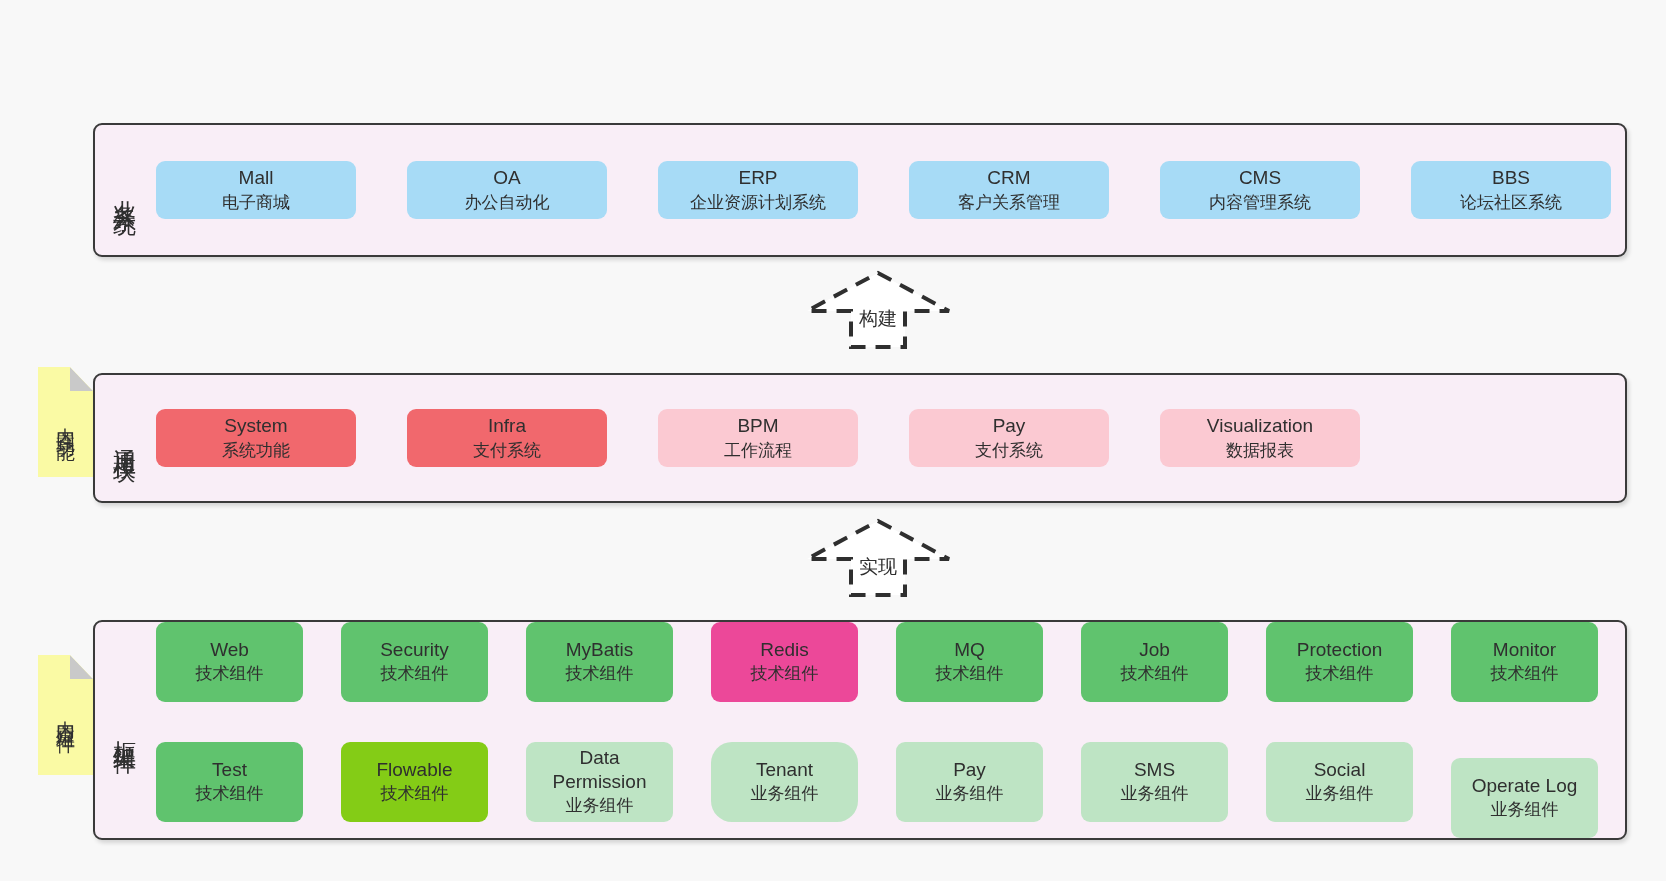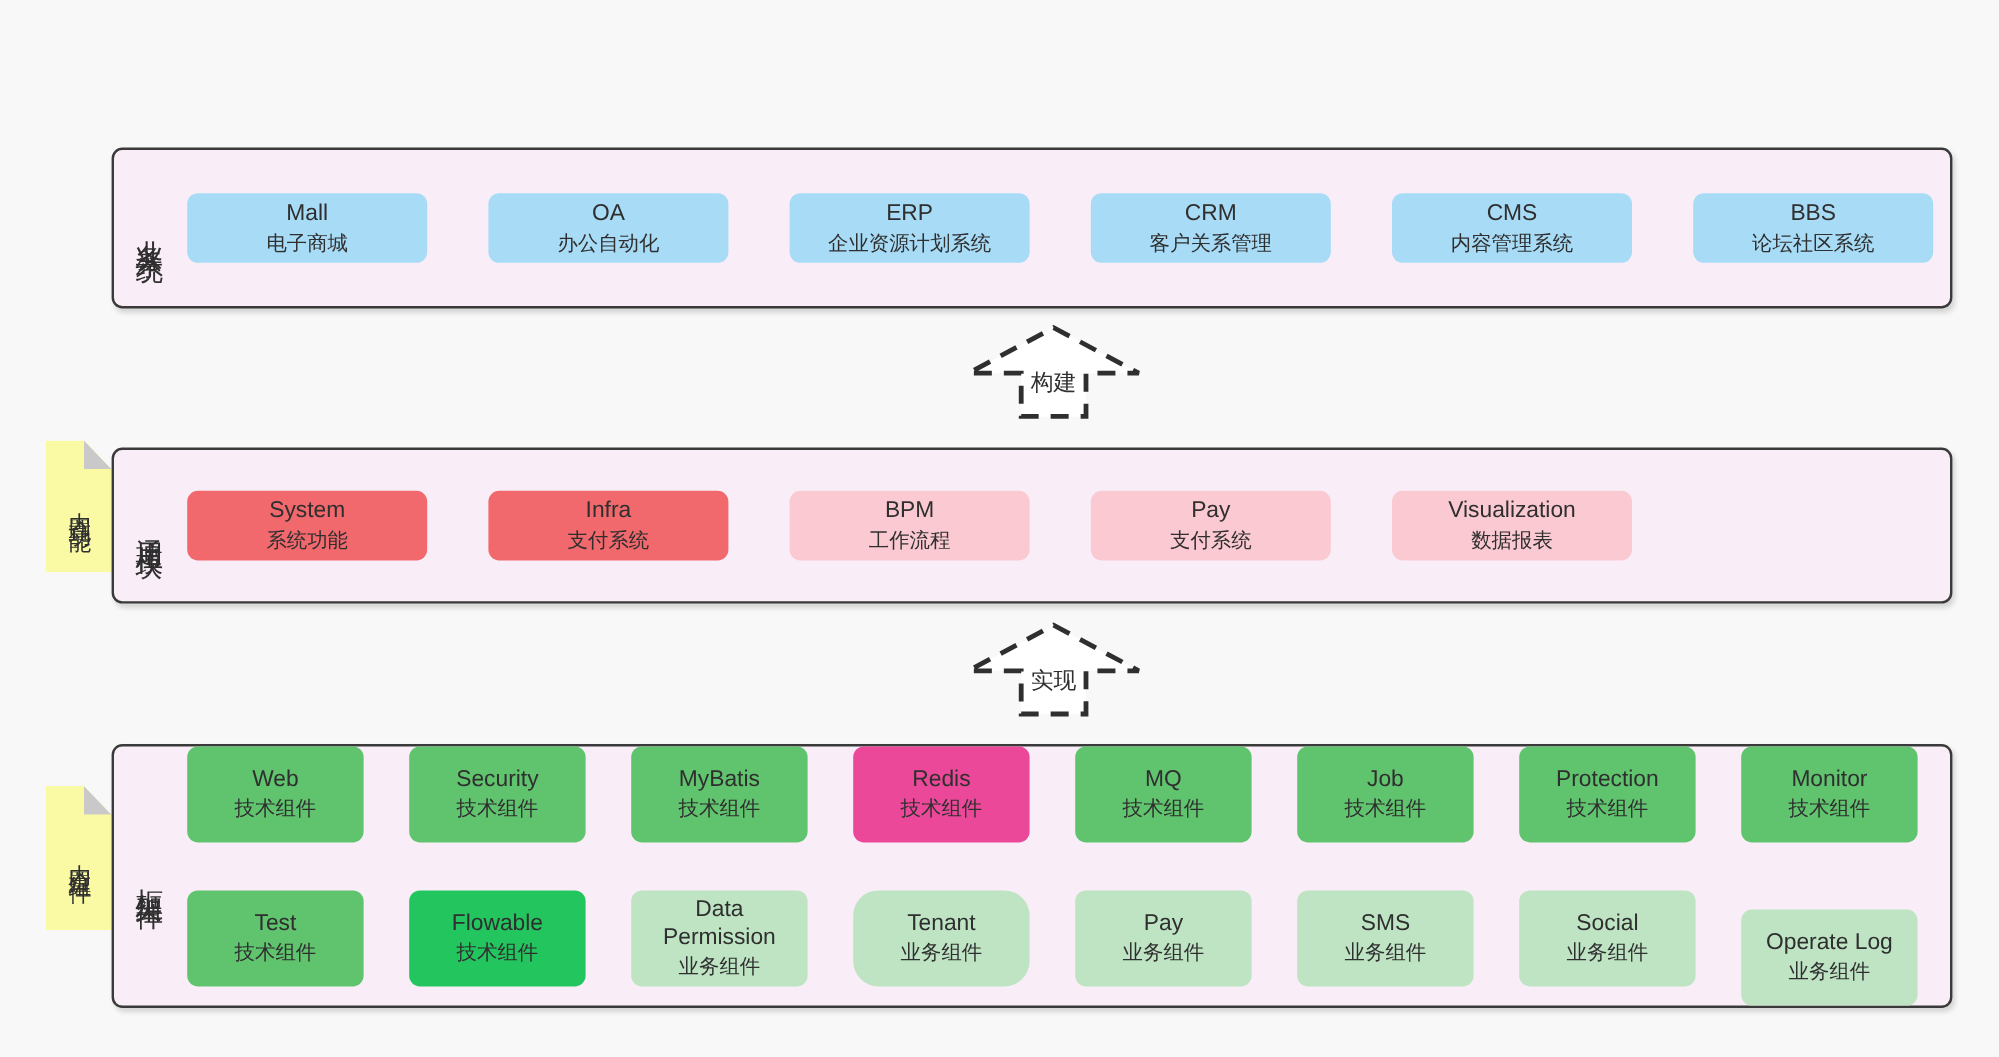--- a/index.html
+++ b/index.html
@@ -185,7 +185,7 @@
             <div class="en">Test</div>
             <div class="cn">技术组件</div>
           </div>
-          <div class="box" style="background: #22c55e;">
+          <div class="box" style="background: #84cc16;">
             <div class="en">Flowable</div>
             <div class="cn">技术组件</div>
           </div>

